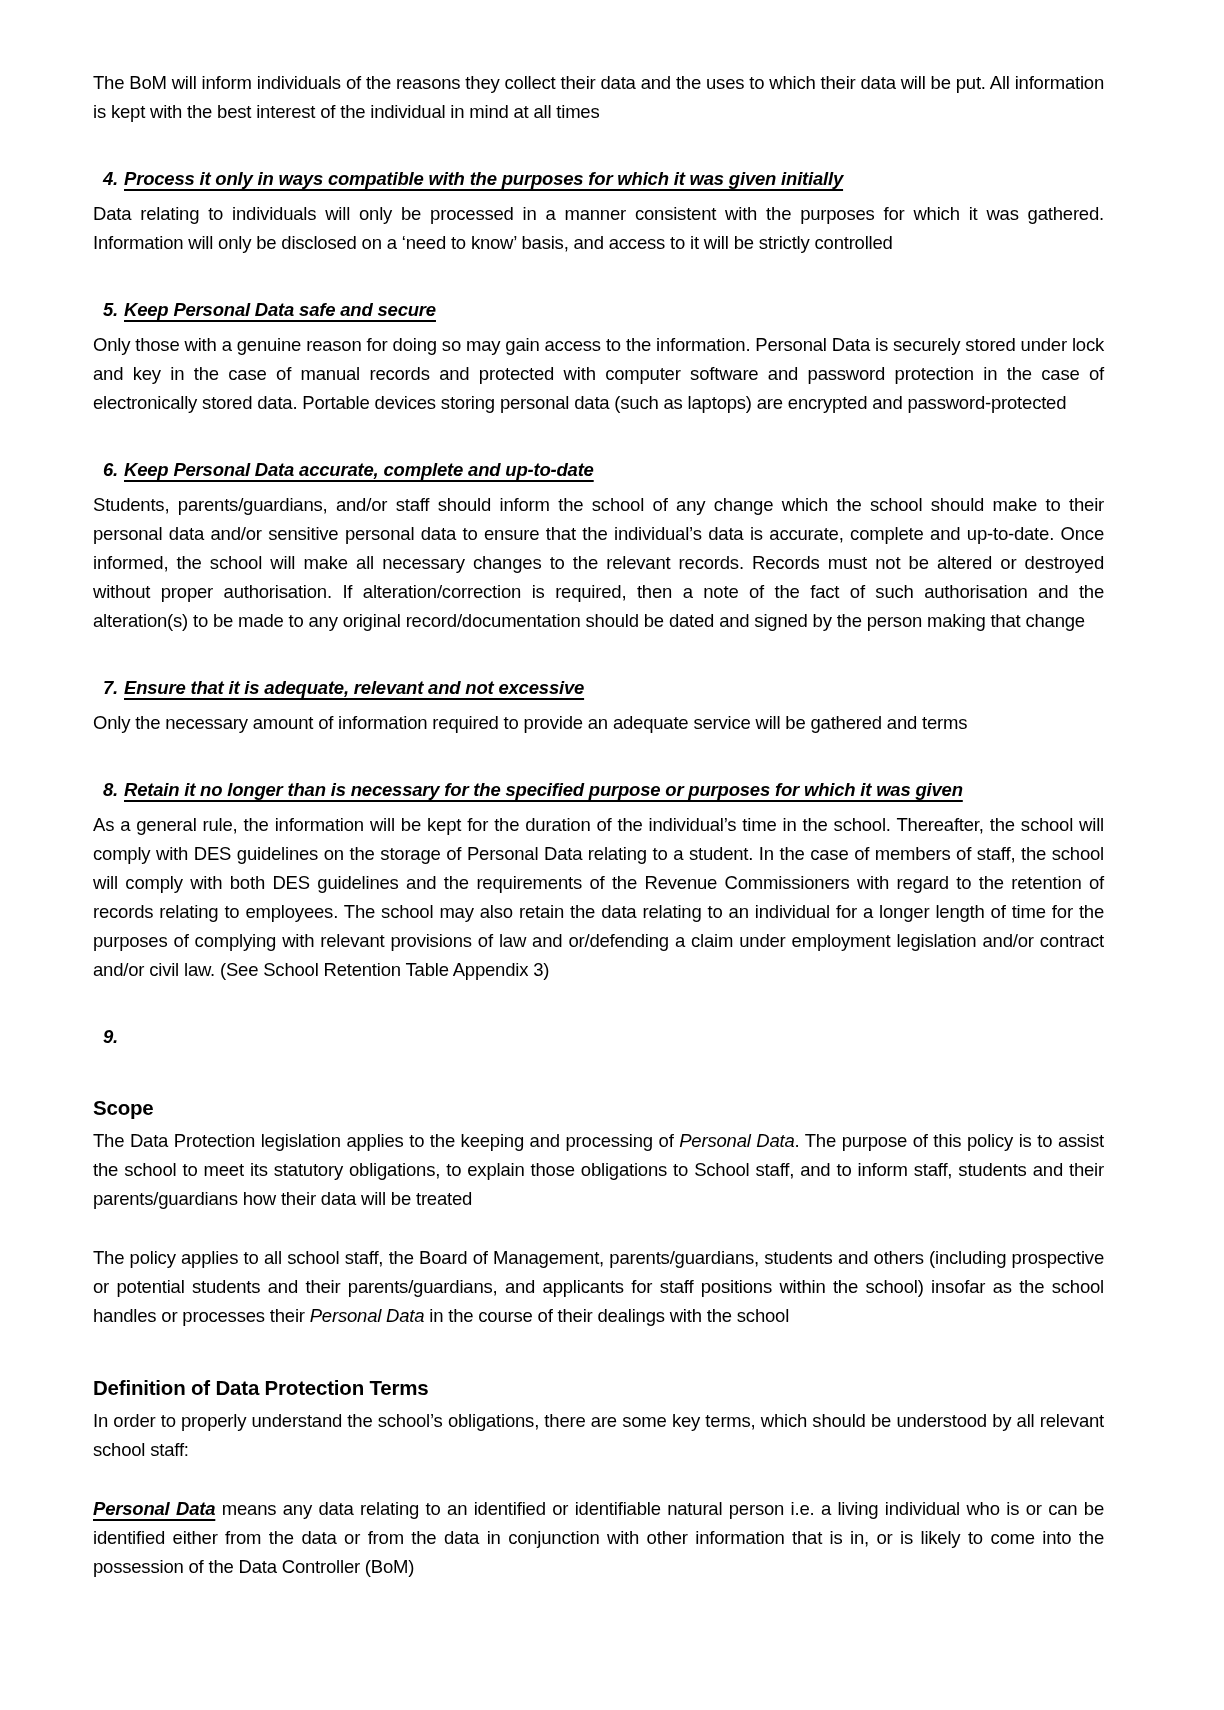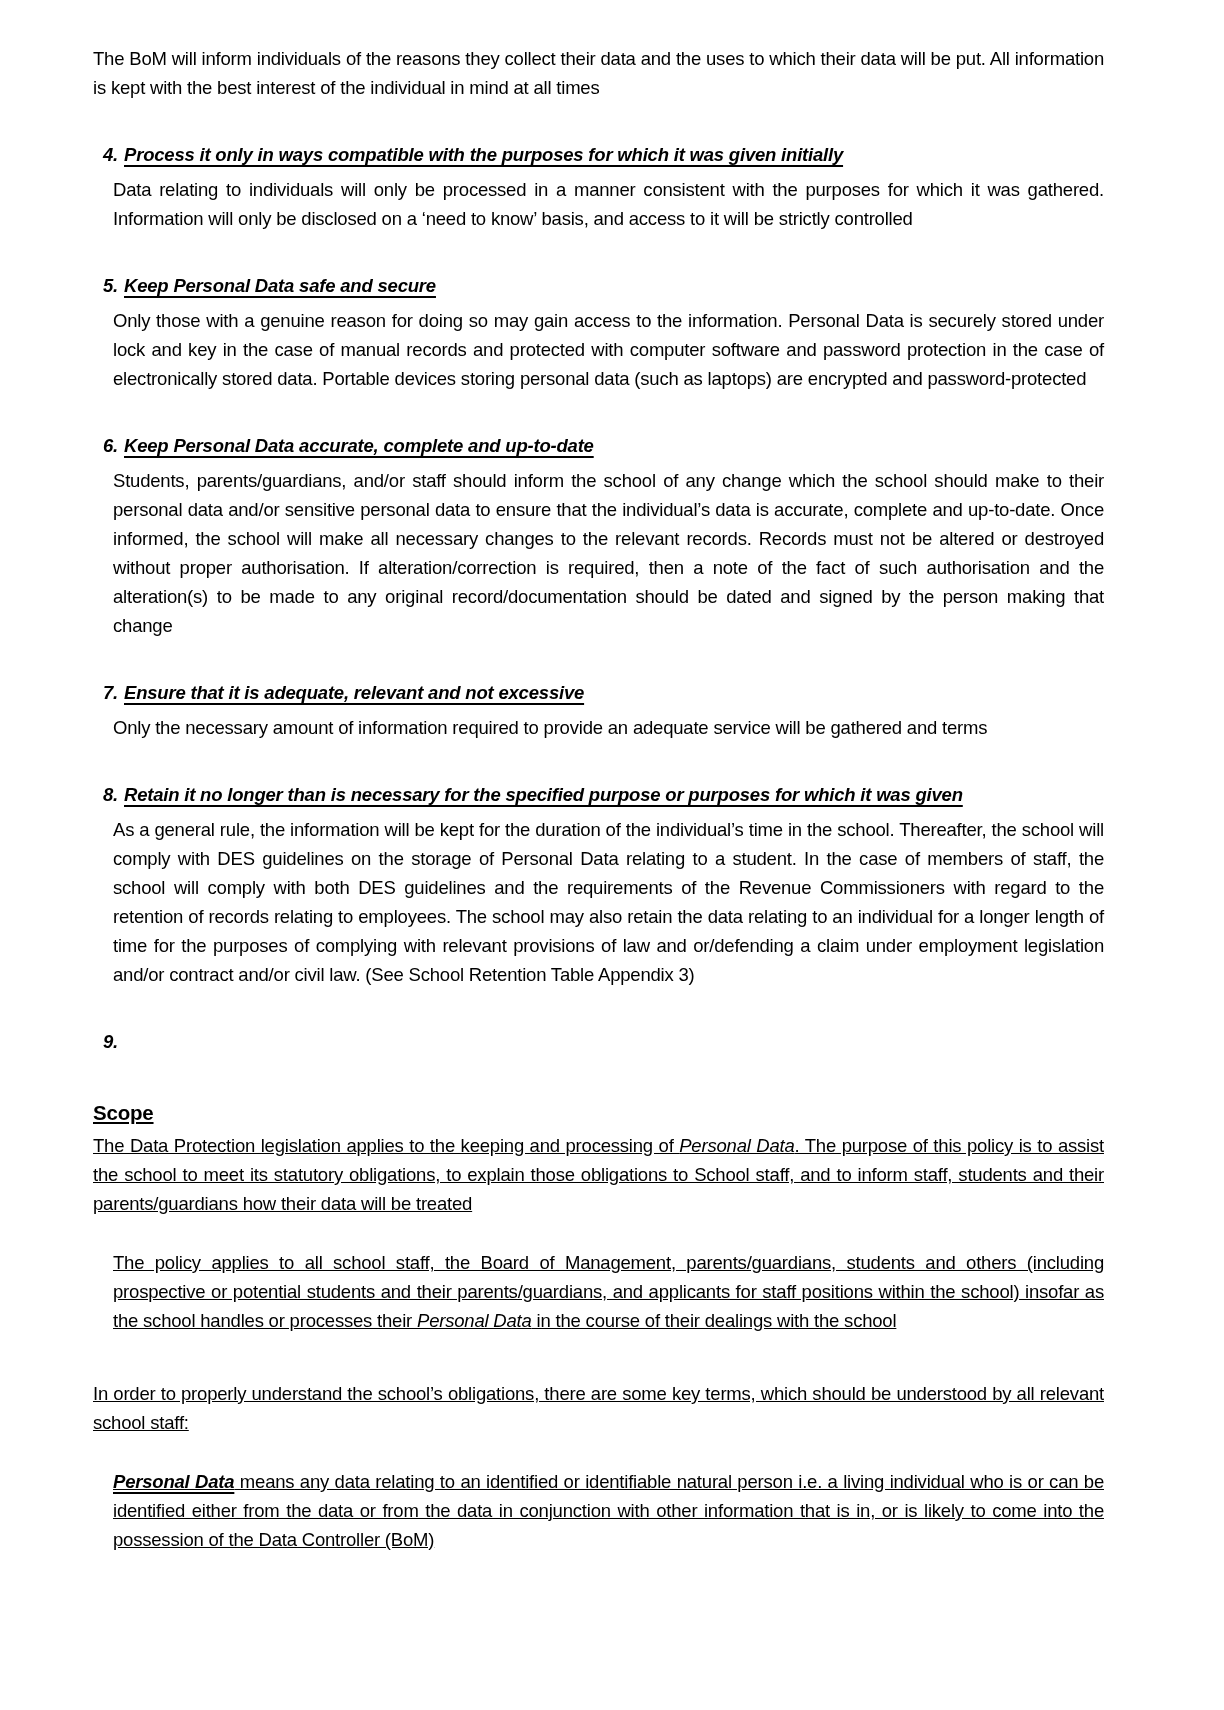--- a/index.html
+++ b/index.html
@@ -28,7 +28,7 @@
     margin: 0;
   }
   .body-text:last-child { margin-bottom: 0; margin-left: 20px; }
-  .intro { margin-top: 0; }
+  .intro { margin-top: 24px; }
   .principle { margin-top: 40px; }
   .principle-head {
     display: flex;

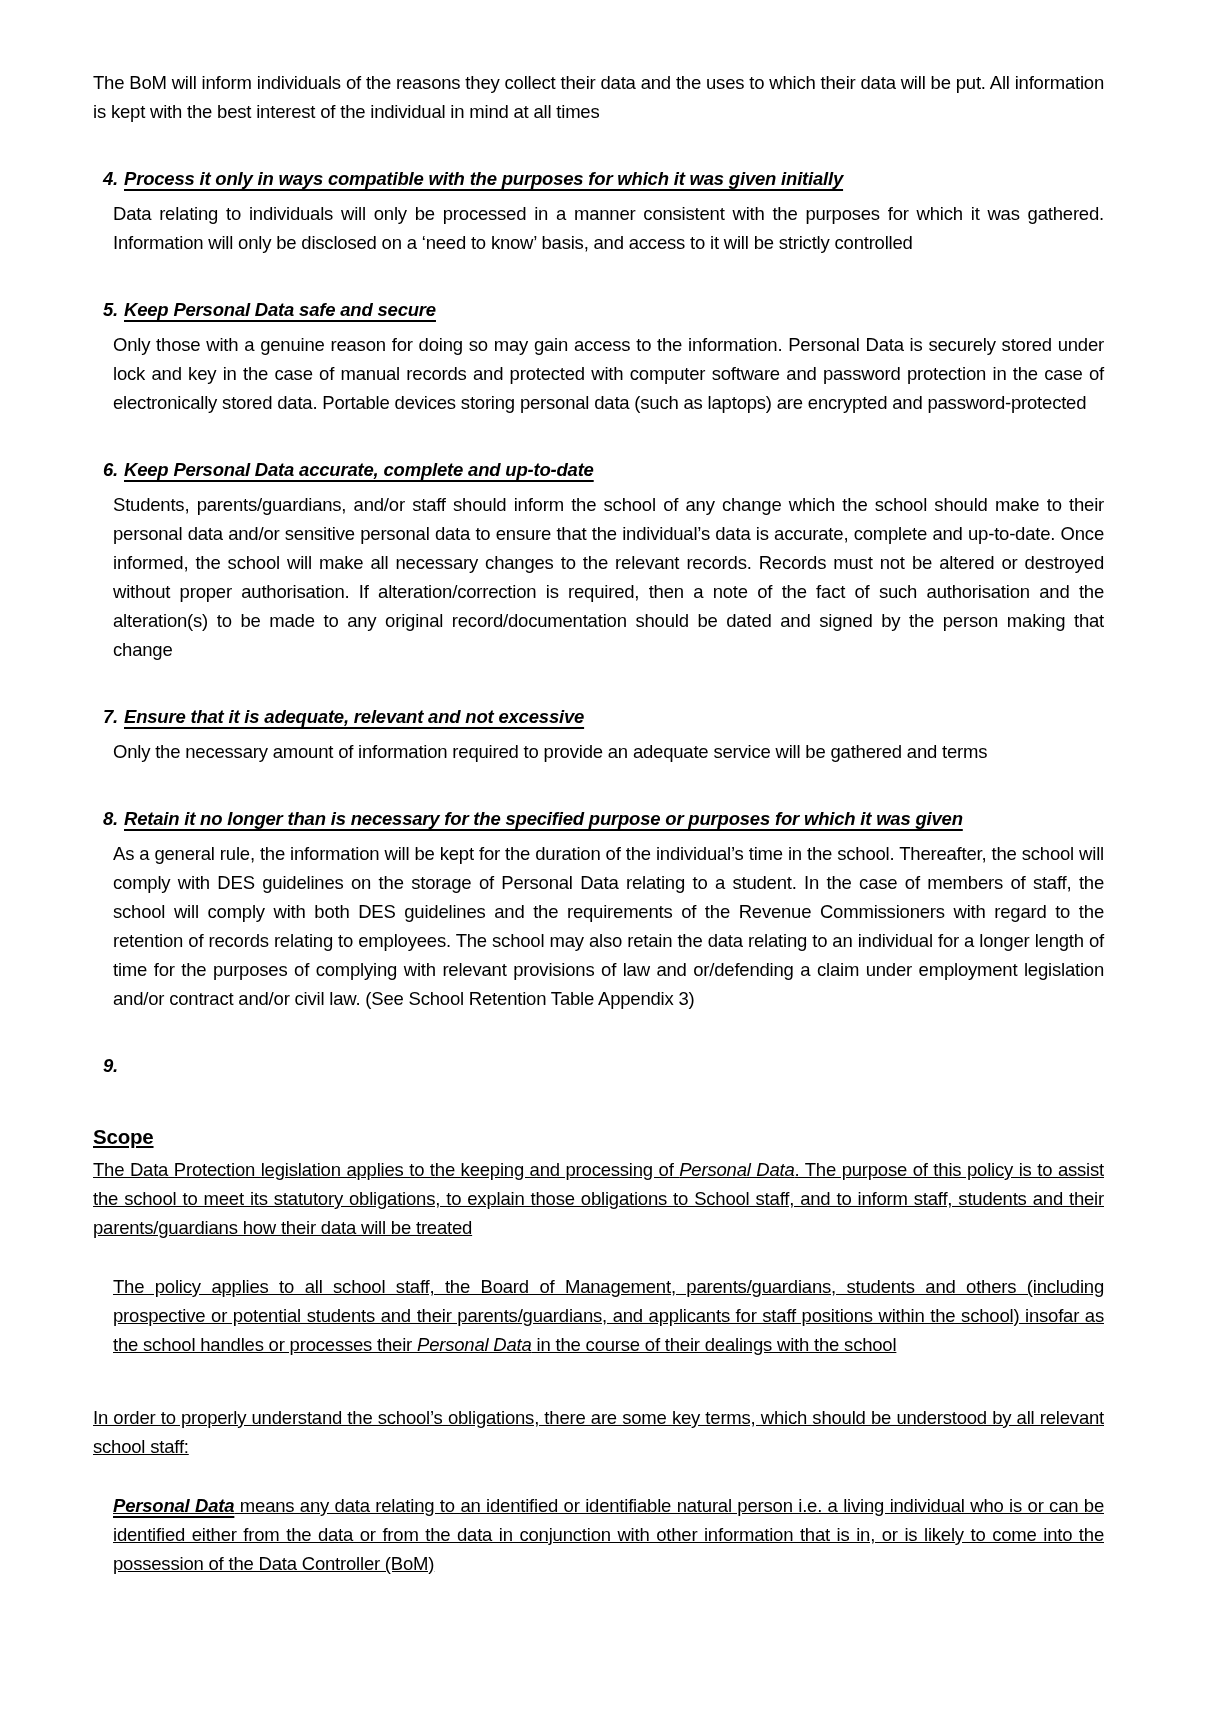--- a/index.html
+++ b/index.html
@@ -27,7 +27,7 @@
     text-align: justify;
     margin: 0;
   }
-  .body-text:last-child { margin-bottom: 0; margin-left: 20px; }
+  .body-text:last-child { margin-bottom: 0; }
   .intro { margin-top: 24px; }
   .principle { margin-top: 40px; }
   .principle-head {

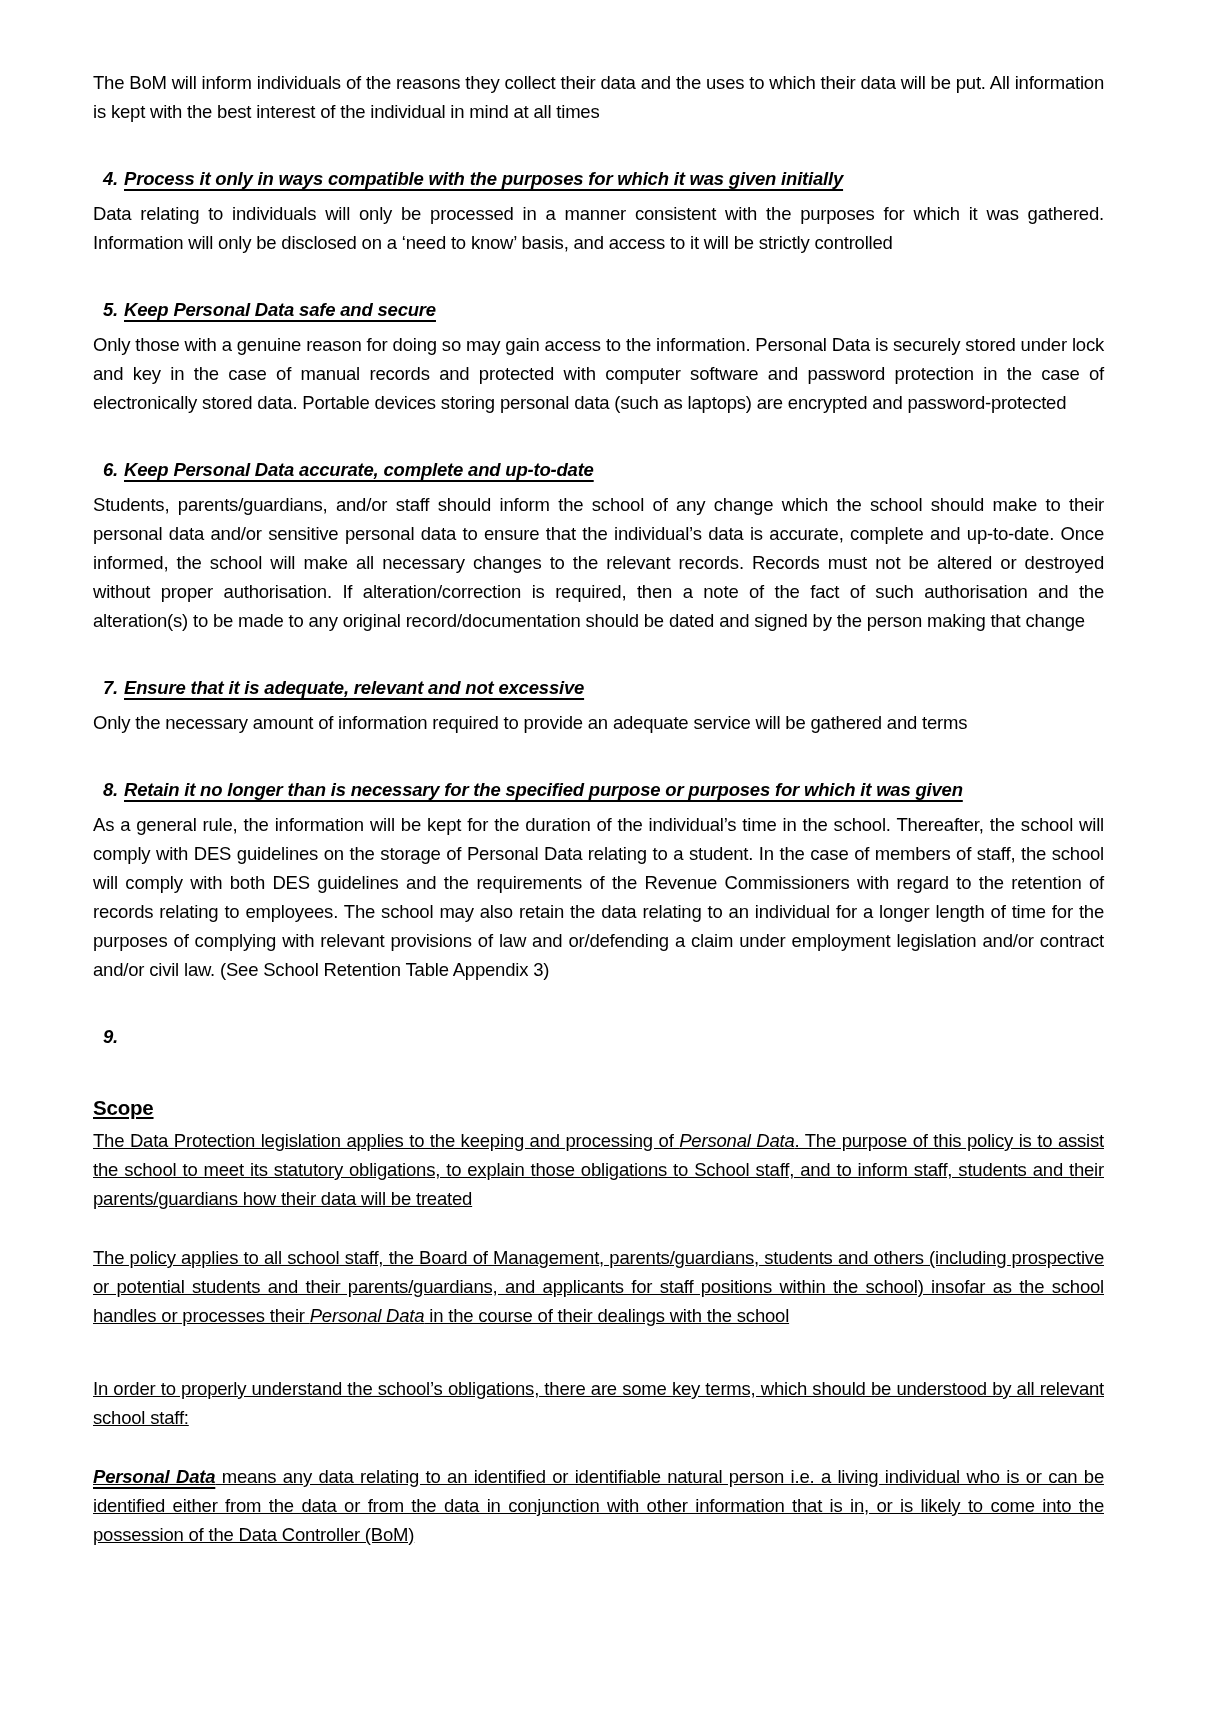--- a/index.html
+++ b/index.html
@@ -52,7 +52,7 @@
     text-underline-offset: 4px;
     text-align: center;
   }
-  .section { margin-top: 44px; text-decoration: underline; }
+  .section { margin-top: 44px; }
   .section-heading {
     font-size: 20.5px;
     line-height: 28px;

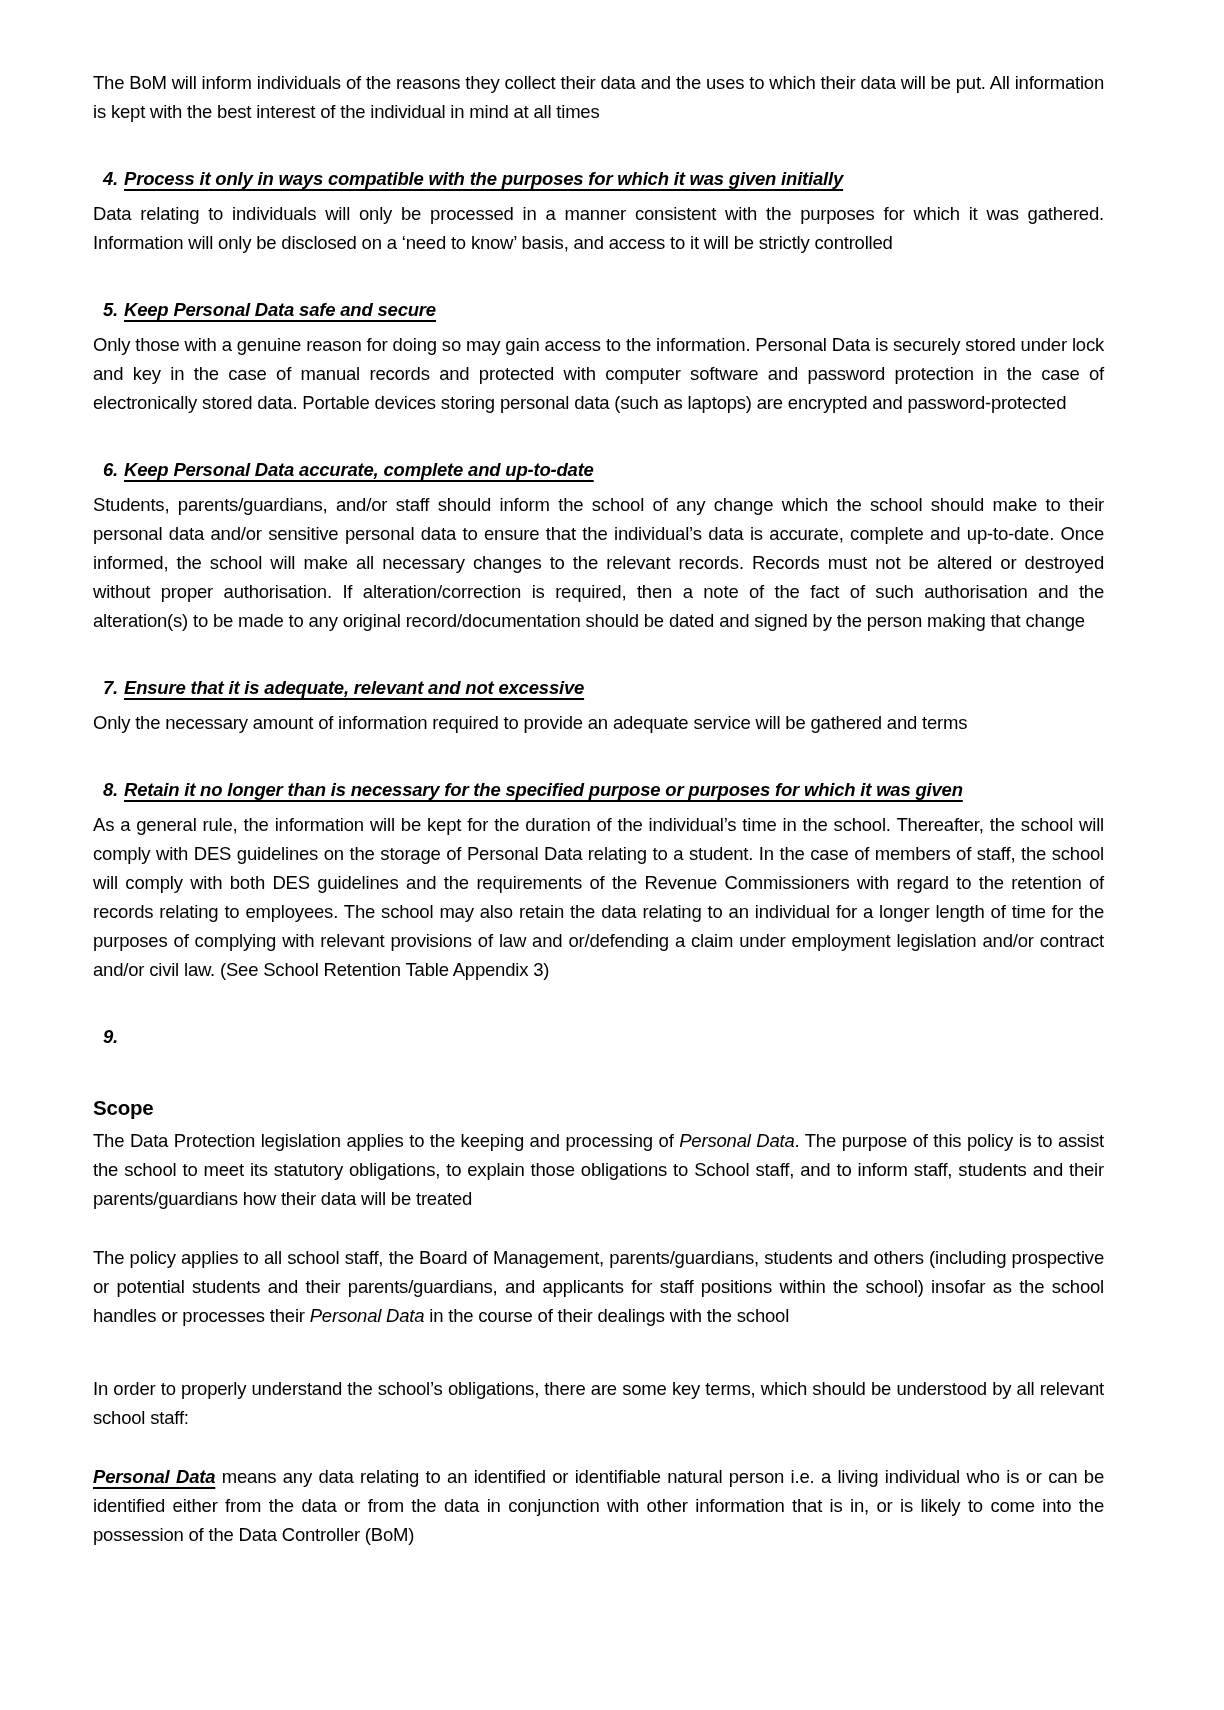--- a/index.html
+++ b/index.html
@@ -134,6 +134,7 @@
   </section>
 
   <section class="section">
+    <h2 class="section-heading">Definition of Data Protection Terms</h2>
     <p class="body-text">In order to properly understand the school’s obligations, there are some key terms, which should be understood by all relevant school staff:</p>
     <p class="body-text para-gap"><span class="defined-term">Personal Data</span><span> means any data relating to an identified or identifiable natural person i.e. a living individual who is or can be identified either from the data or from the data in conjunction with other information that is in, or is likely to come into the possession of the Data Controller (BoM)</span></p>
   </section>

